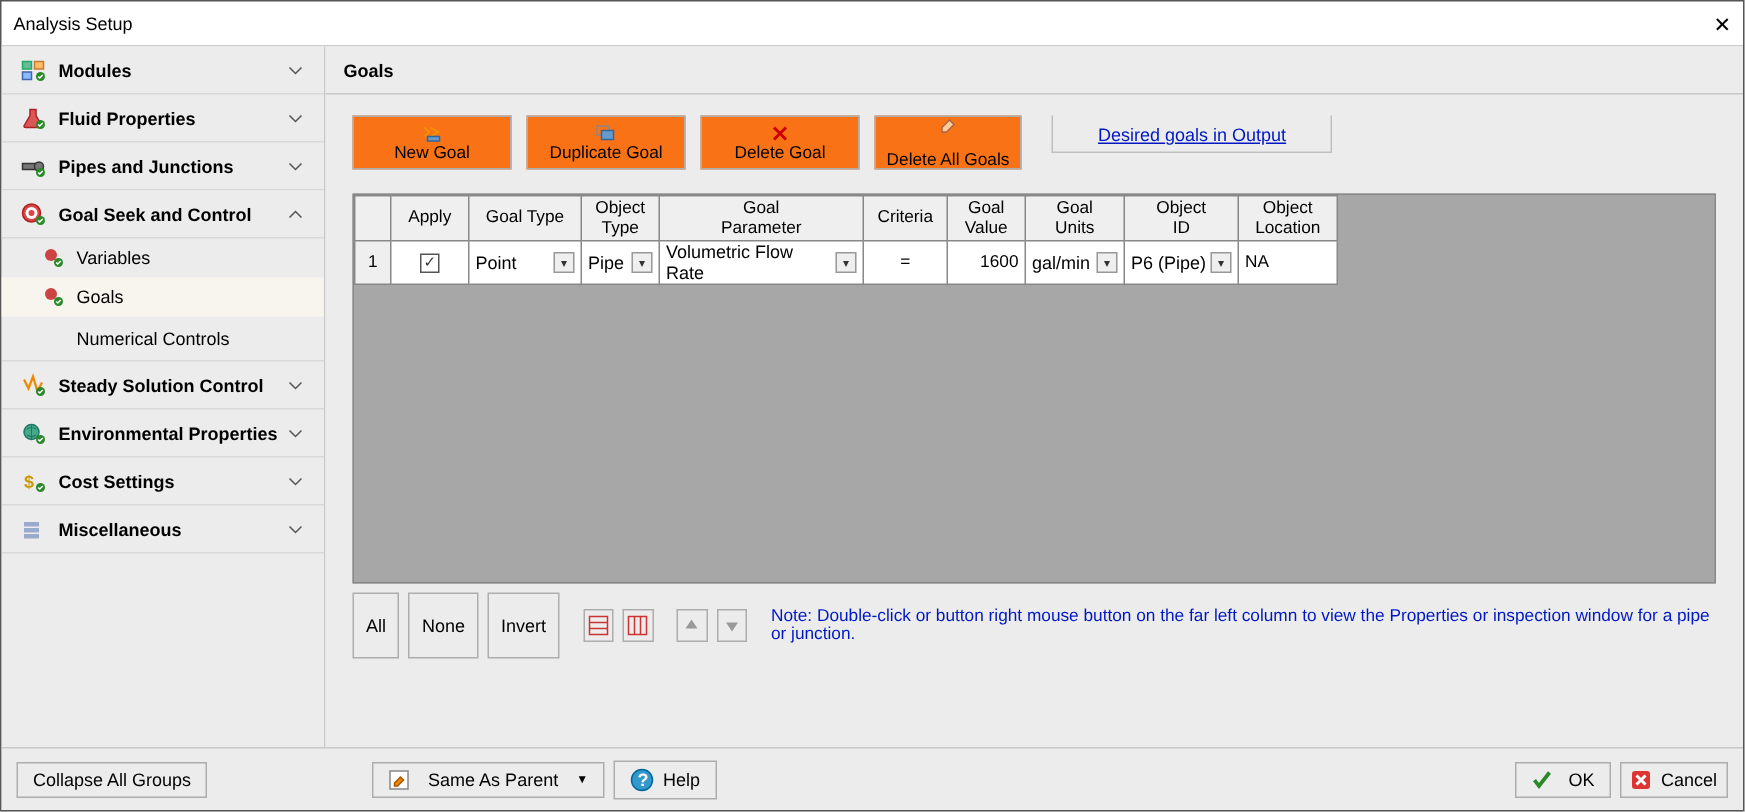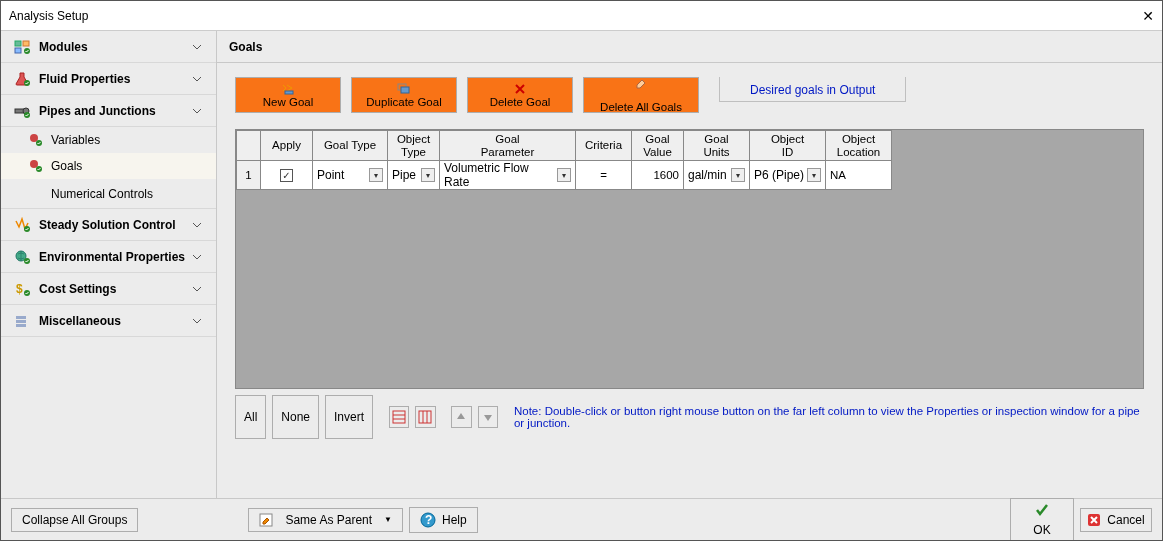--- a/index.html
+++ b/index.html
@@ -24,7 +24,7 @@
   .tool-btn { width:106px; height:36px; background:#f97316; border:1px solid #adadad; display:flex; flex-direction:column; align-items:center; justify-content:center; cursor:default; }
   .tool-btn .ic { height:14px; display:flex; align-items:center; justify-content:center;}
   .tool-btn .lb { font-size:11.5px; }
-  .link-tab { margin-left:10px; border:1px solid #bfbfbf; border-top:none; padding:6px 30px 4px 30px; color:#0018c4; background:#ececec; }
+  .link-tab { margin-left:10px; border:1px solid #bfbfbf; border-top:none; padding:6px 30px 4px 30px; color:#0018c4; background:#ececec;text-decoration:underline; }
   .grid-wrap { margin-top:16px; border:1px solid #888; background:#a7a7a7; height:260px; overflow:hidden;}
   table.grid { border-collapse:collapse; background:#fff; }
   table.grid th { background:#efefef; border:1px solid #888; font-weight:normal; padding:2px 4px; height:30px; font-size:11.5px; line-height:1.1;}

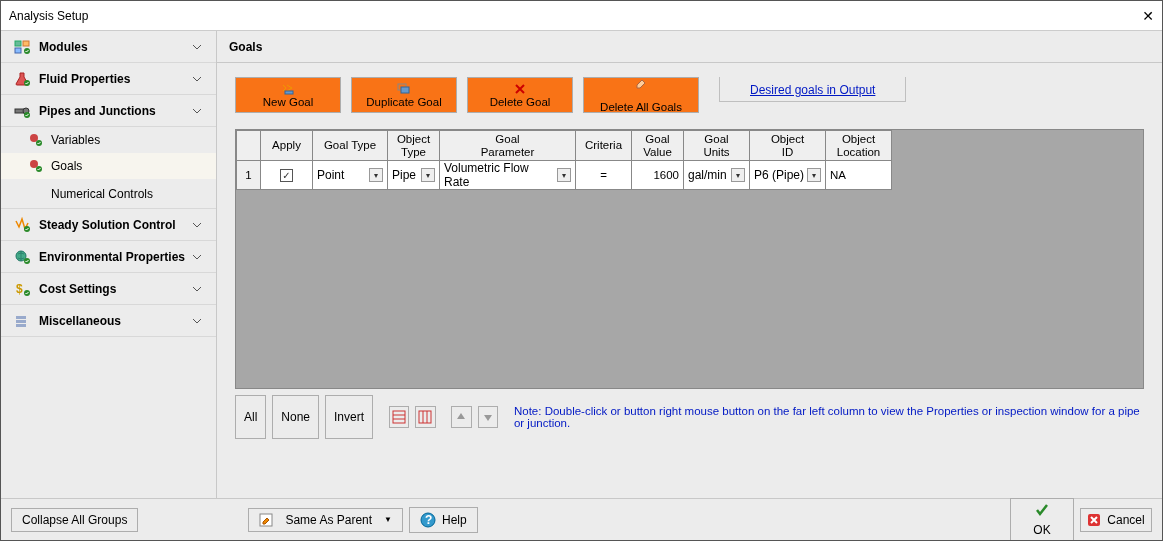--- a/index.html
+++ b/index.html
@@ -232,7 +232,7 @@
             </span>
           <span class="lb">Delete Goal</span>
         </div>
-        <div class="tool-btn" style="width:116px;gap:12px;">
+        <div class="tool-btn" style="width:98px;gap:12px;">
           <span class="ic">
               <svg width="14" height="12">
                 <path d="M3 8 l5 -5 l3 3 l-5 5 h-3 z" fill="#fc9" stroke="#a64"></path>

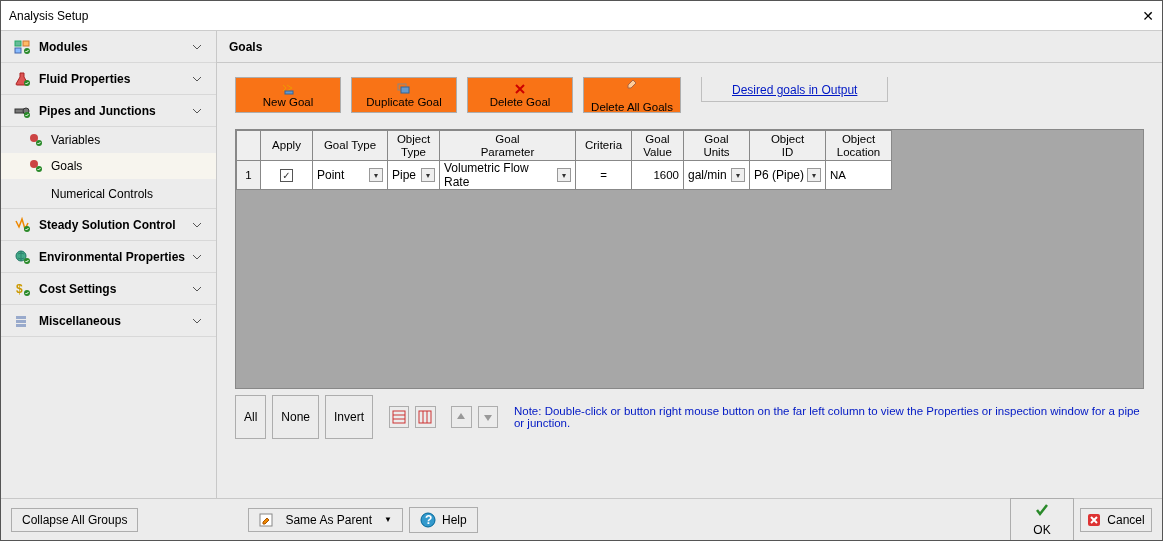--- a/index.html
+++ b/index.html
@@ -106,6 +106,23 @@
         </span>
     </div>
 
+    <div class="side-item" style="background:#ececec;">
+      <span class="icon">
+        <svg width="16" height="16">
+            <circle cx="7" cy="7" r="6" fill="#d44" stroke="#a22"></circle>
+            <circle cx="7" cy="7" r="4" fill="#fff"></circle>
+            <circle cx="7" cy="7" r="2" fill="#d44"></circle>
+            <circle cx="13" cy="12" r="3" fill="#2a8a2a"></circle>
+            <path d="M11.5 12 l1 1 l2 -2" stroke="#fff" fill="none"></path>
+          </svg>
+      </span>
+      <span class="label">Goal Seek and Control</span>
+      <span class="chev">
+          <svg viewBox="0 0 10 10">
+            <path d="M1 7 L5 3 L9 7" fill="none" stroke="#555"></path>
+          </svg>
+        </span>
+    </div>
 
     <div class="side-sub">
       <span class="icon">

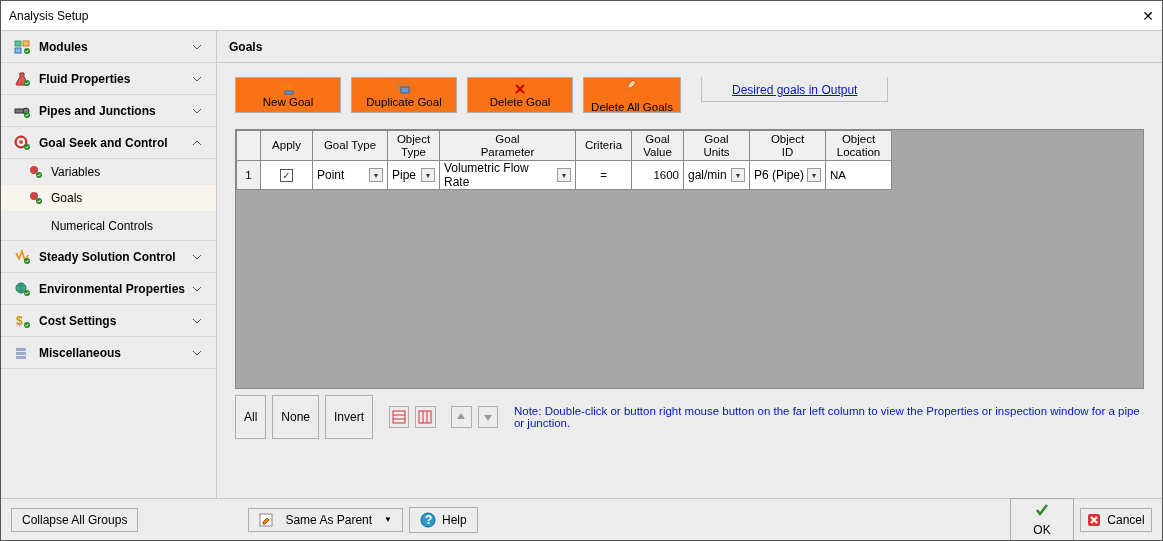--- a/index.html
+++ b/index.html
@@ -385,7 +385,7 @@
     <span>Help</span>
   </div>
   <div class="spacer"></div>
-  <div class="ftr-btn" style="width:64px; justify-content:space-between;flex-direction:column;">
+  <div class="ftr-btn" style="width:64px; justify-content:space-between;">
     <span>
         <svg width="14" height="14">
           <path d="M2 7 l3 4 l7 -9" stroke="#2a8a2a" stroke-width="2.5" fill="none"></path>

